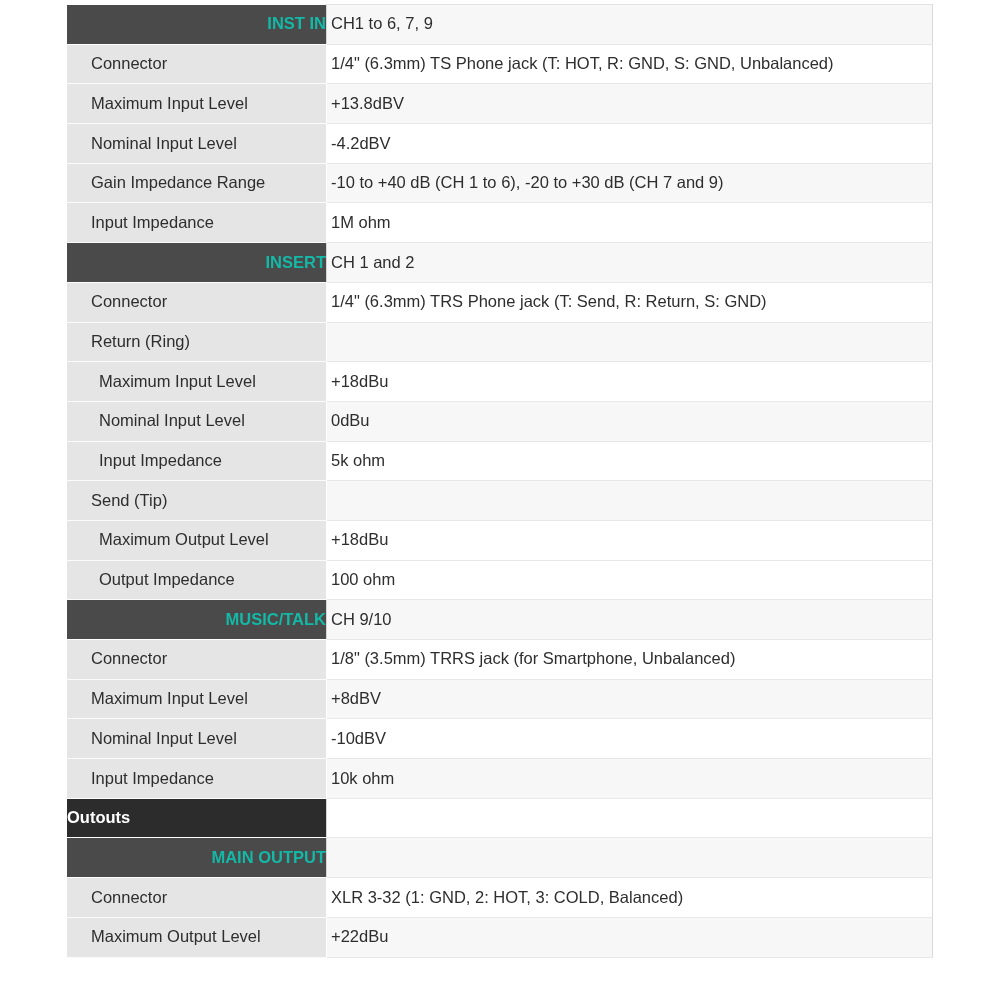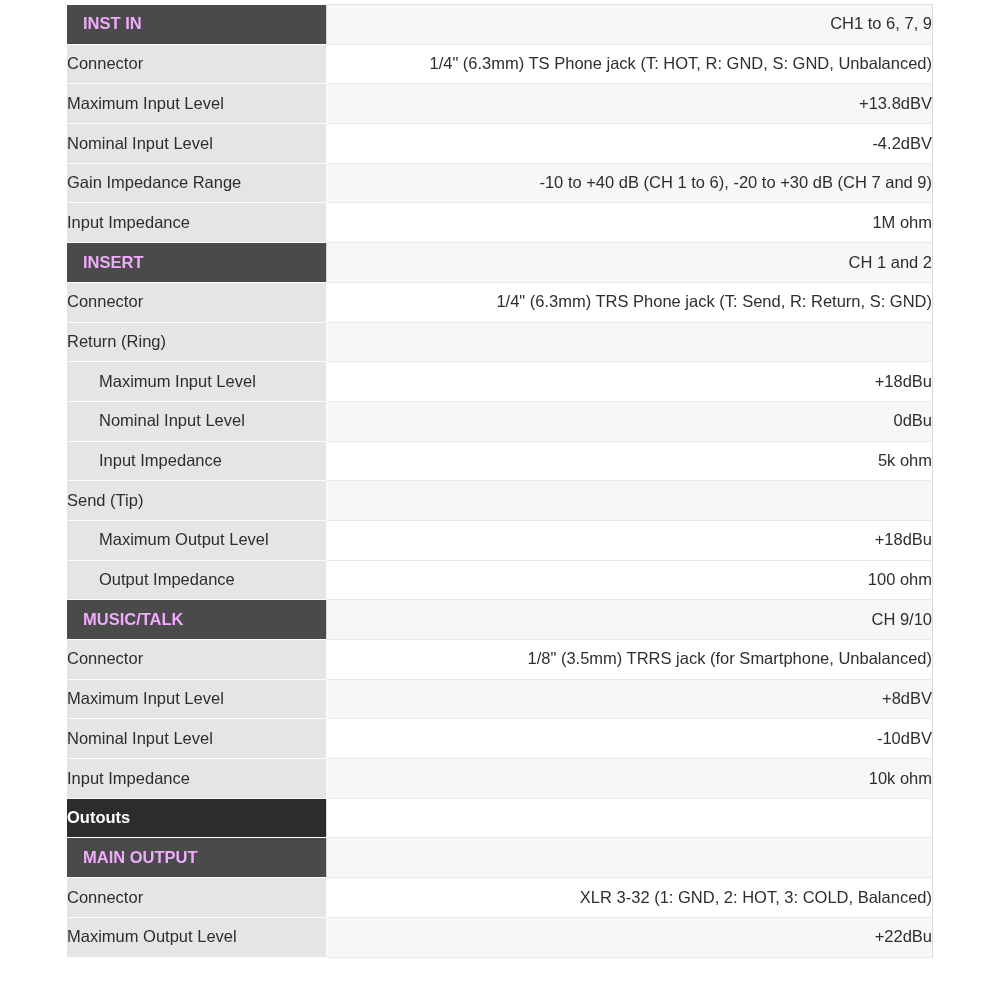--- a/index.html
+++ b/index.html
@@ -56,9 +56,10 @@
     border-right: none;
   }
   tr.lvl-section td.label .txt {
-    color: #f0abfc;
+    color: #14b8a6;
     font-weight: bold;
     font-size: 16.5px;
+    text-align: right;
   }
 
   

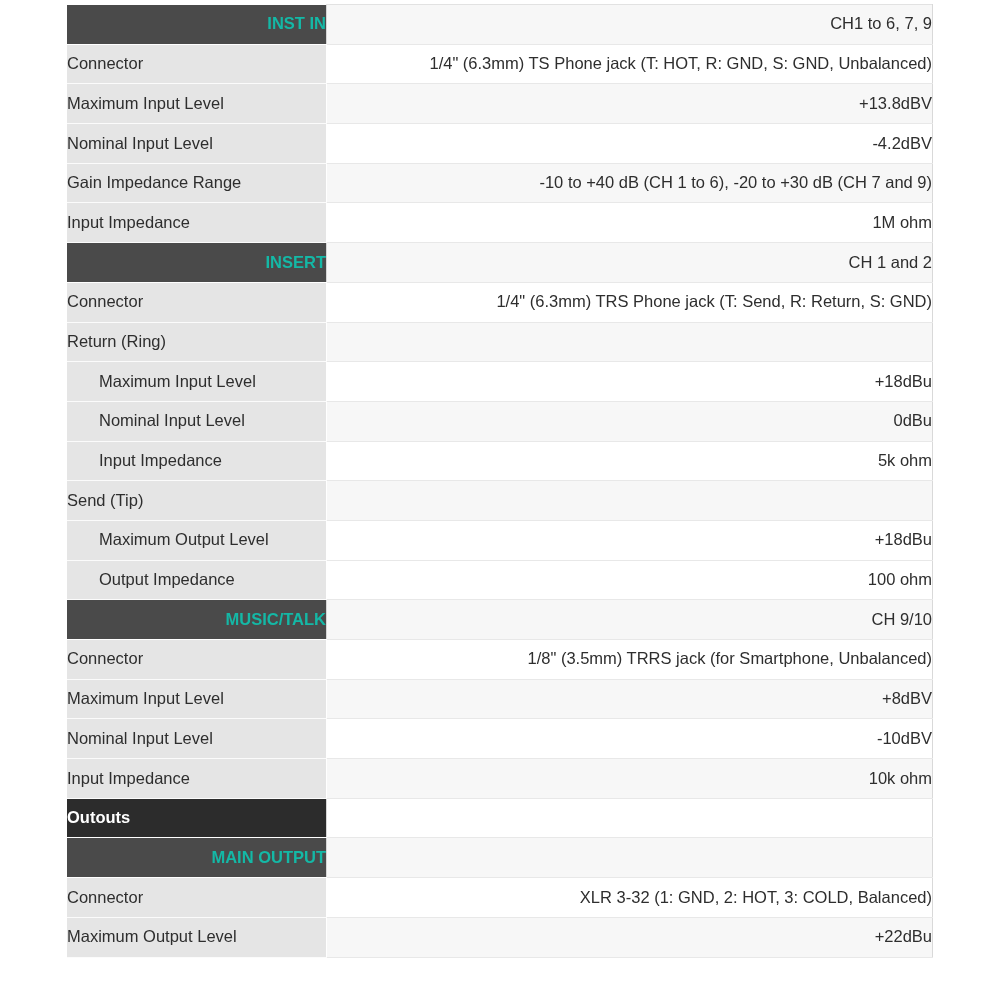--- a/index.html
+++ b/index.html
@@ -84,8 +84,7 @@
   }
   td.value .txt {
     display: block;
-    padding-left: 24px;
-    text-align: right;
+    padding-left: 4px;
   }
 
   tr.stripe td.value { background: #f7f7f7; }

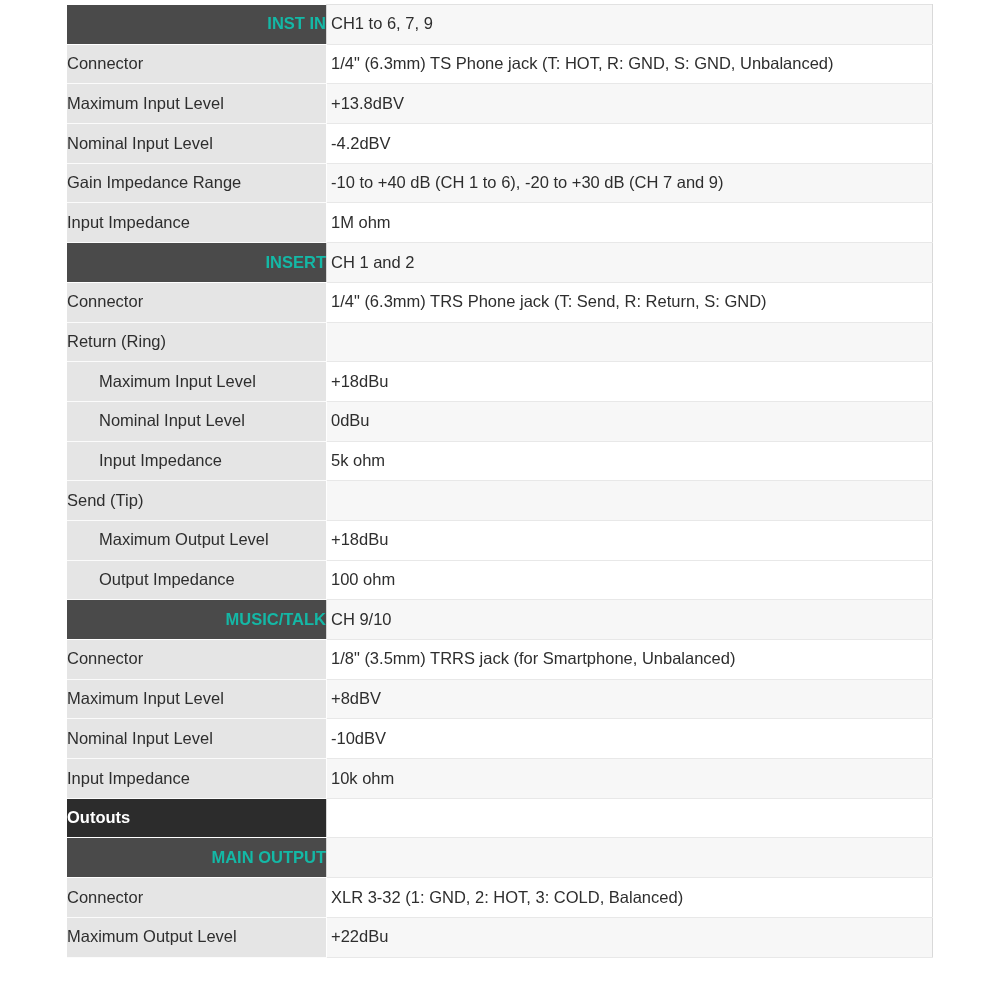--- a/index.html
+++ b/index.html
@@ -46,7 +46,7 @@
 
   
   tr.lvl-section td.label .txt { padding-left: 16px; }
-  tr.lvl-1       td.label .txt { }
+  tr.lvl-1       td.label .txt { padding-left: 24px; }
   tr.lvl-2       td.label .txt { padding-left: 32px; }
 
   

